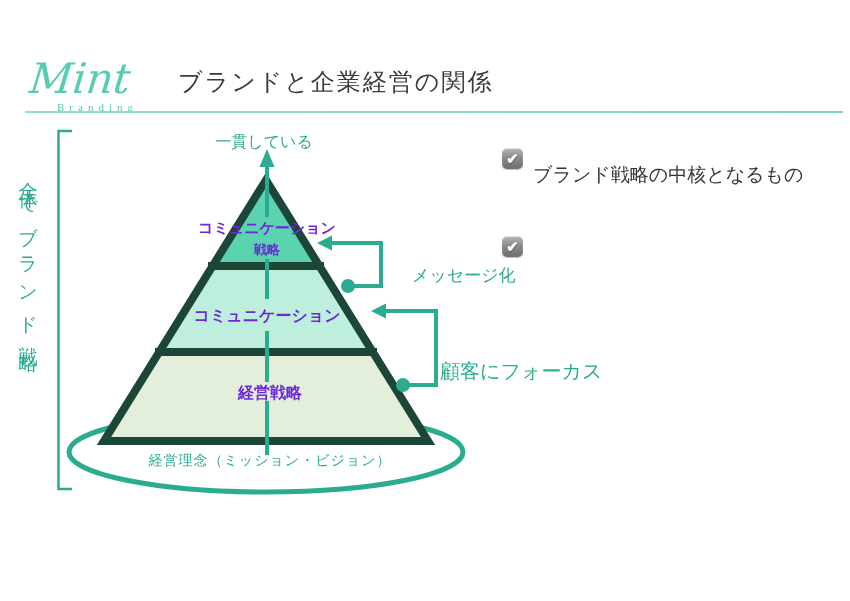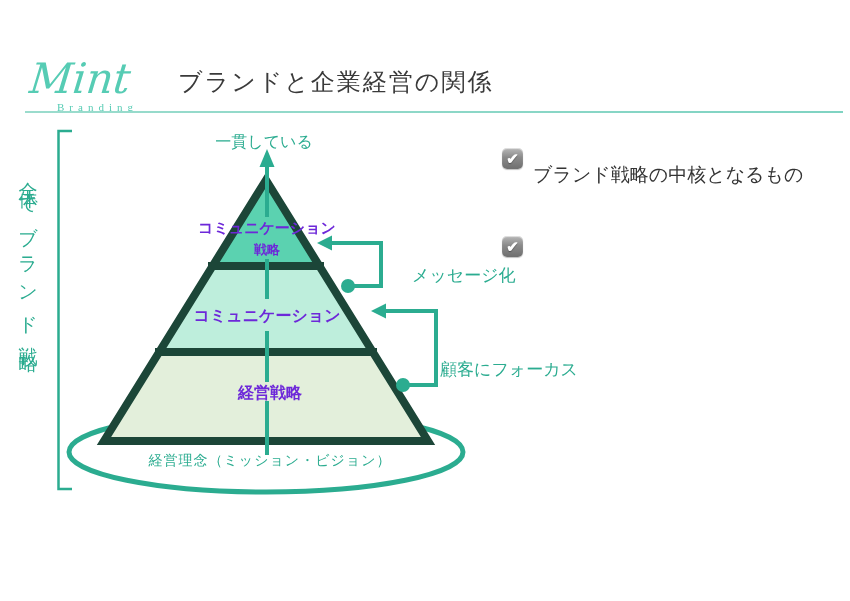--- a/index.html
+++ b/index.html
@@ -37,7 +37,7 @@
   .management-label{left:270px;top:383px;font-size:16px;}
   .philosophy-caption{left:270px;top:452px;font-size:14px;letter-spacing:1px;}
   .message-label{left:385px;top:264px;font-size:17px;margin-left:27px;}
-  .focus-label{left:440px;top:358px;font-size:17px;}
+  .focus-label{left:440px;top:358px;font-size:20px;}
 
   
   .checklist-item{position:absolute;left:502px;display:flex;gap:10px;align-items:flex-start;}

